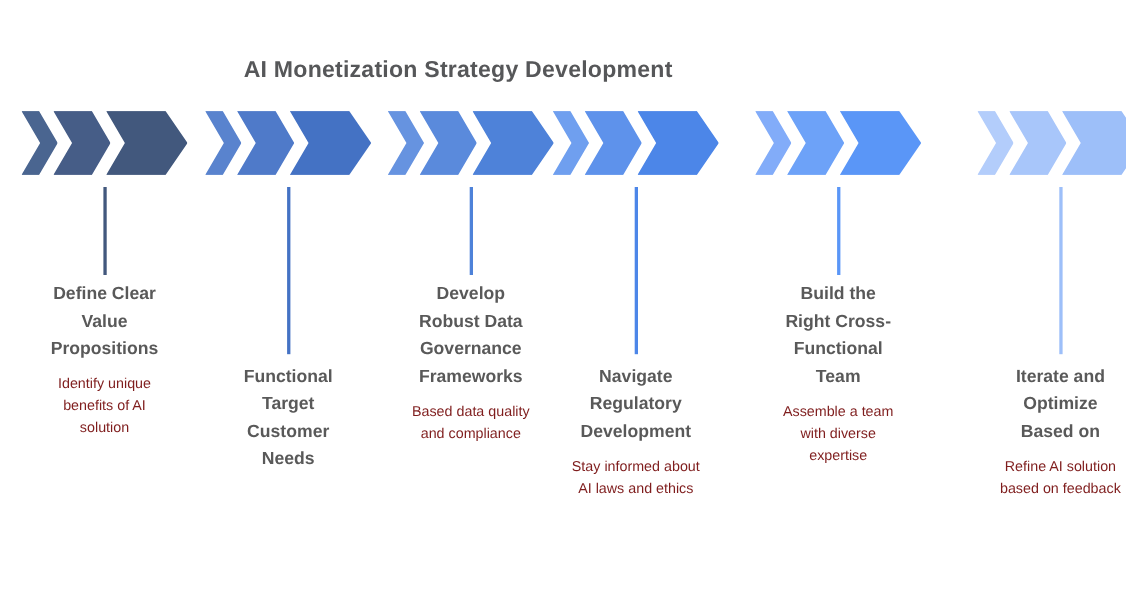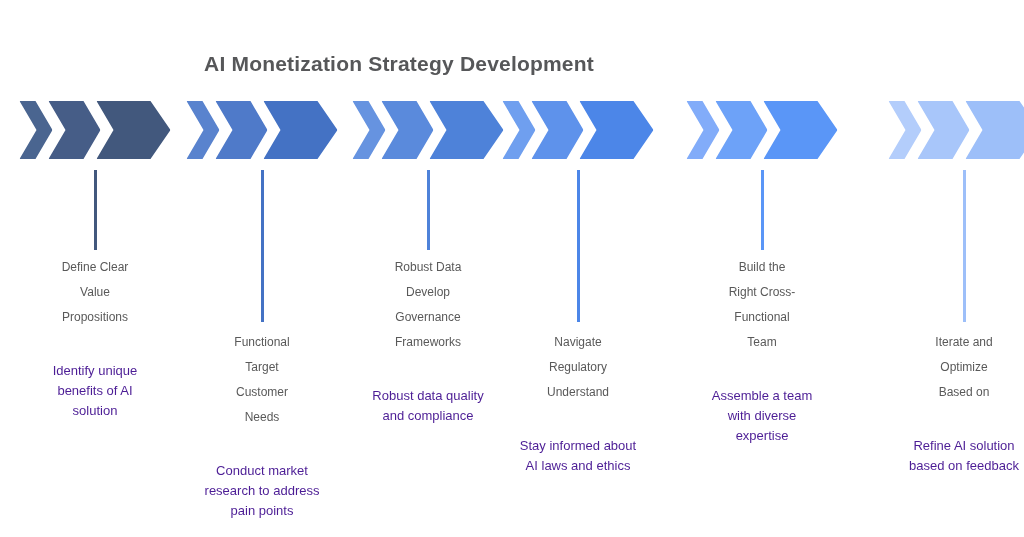--- a/index.html
+++ b/index.html
@@ -10,7 +10,7 @@
     position: relative;
     overflow: hidden;
   }
-  .stage { position: absolute; inset: 0; width: 836px; height: 537px; }
+  .stage { position: absolute; inset: 0; width: 836px; height: 537px; padding-left: 35px; }
 
   .diagram-title {
     position: absolute;

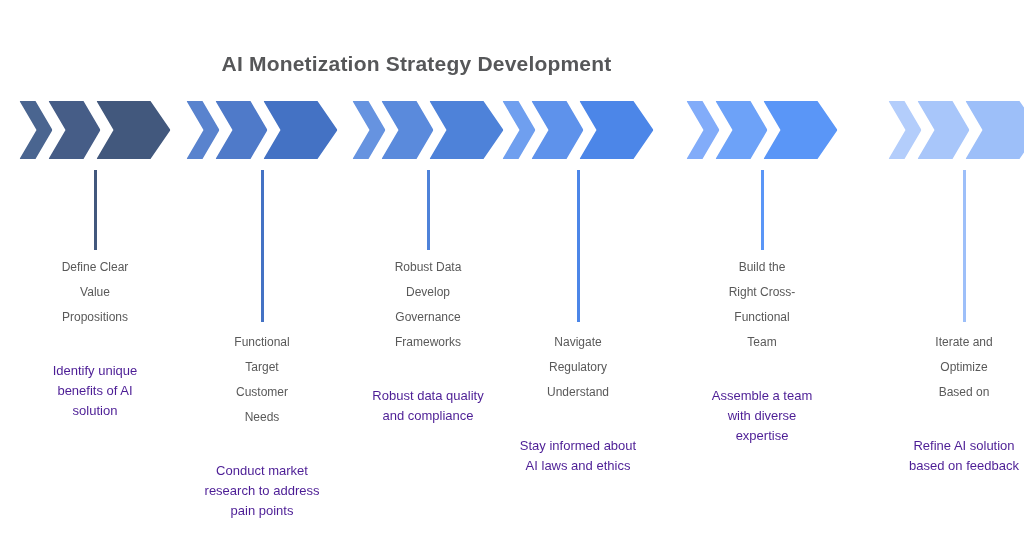--- a/index.html
+++ b/index.html
@@ -70,9 +70,9 @@
   .step.lower .texts { top: 330px; }
 
   .step-title {
-    font-size: 12px;
+    font-size: 16px;
     line-height: 25px;
-    font-weight: normal;
+    font-weight: bold;
     color: #595959;
   }
   .step-title span { display: block; }

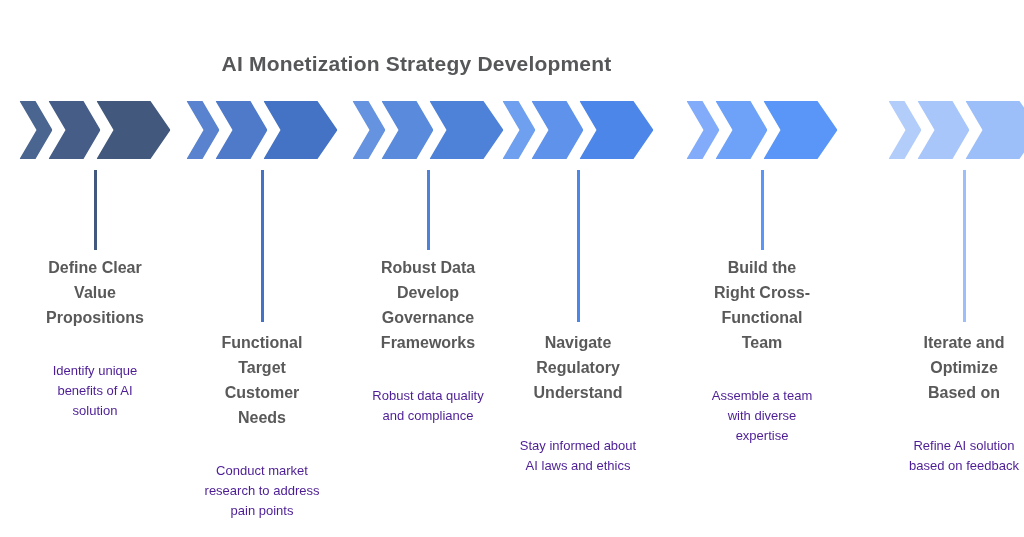--- a/index.html
+++ b/index.html
@@ -141,8 +141,8 @@
         <div class="vline" style="background: rgb(78, 130, 217);"></div>
         <div class="texts">
           <div class="step-title">
+            <span>Develop</span>
             <span>Robust Data</span>
-            <span>Develop</span>
             <span>Governance</span>
             <span>Frameworks</span>
           </div>

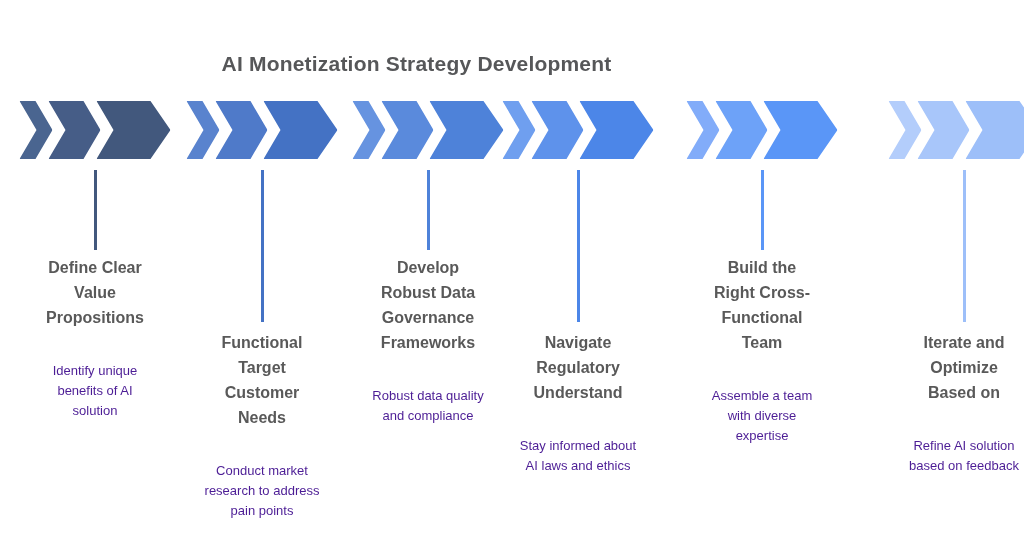--- a/index.html
+++ b/index.html
@@ -78,10 +78,10 @@
   .step-title span { display: block; }
 
   .step-desc {
-    margin-top: 31px;
+    margin-top: 9px;
     font-size: 13px;
     line-height: 20px;
-    color: #4c1d95;
+    color: #7f1d1d;
   }
   .step-desc span { display: block; }
 </style>

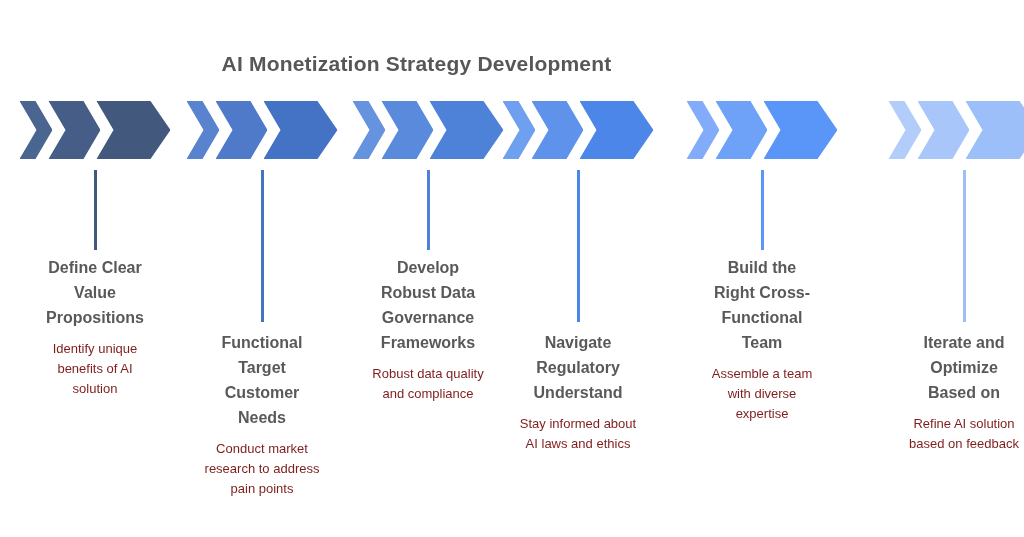--- a/index.html
+++ b/index.html
@@ -147,7 +147,7 @@
             <span>Frameworks</span>
           </div>
           <div class="step-desc">
-            <span>Robust data quality</span>
+            <span>Based data quality</span>
             <span>and compliance</span>
           </div>
         </div>

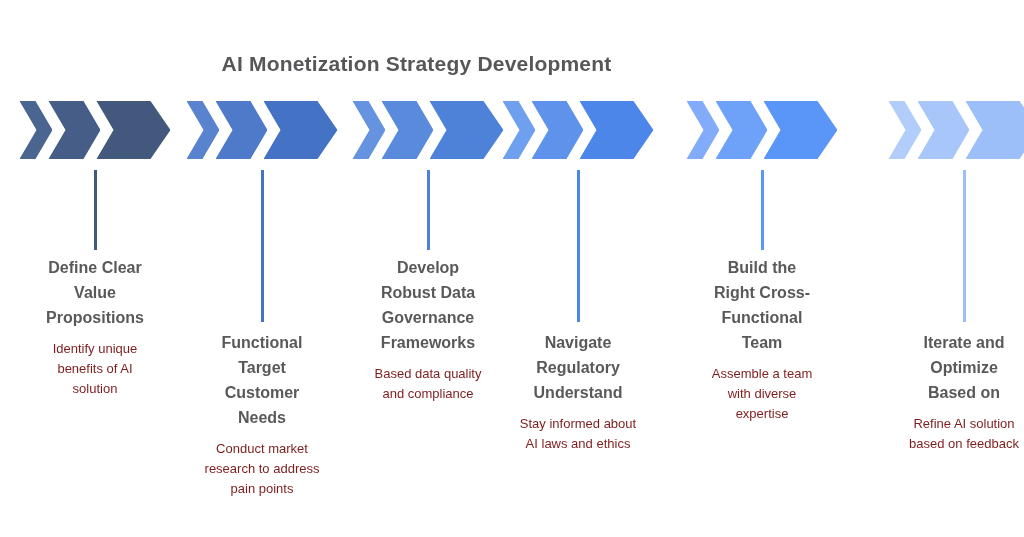--- a/index.html
+++ b/index.html
@@ -163,7 +163,7 @@
           <div class="step-title">
             <span>Navigate</span>
             <span>Regulatory</span>
-            <span>Understand</span>
+            <span>Development</span>
           </div>
           <div class="step-desc">
             <span>Stay informed about</span>

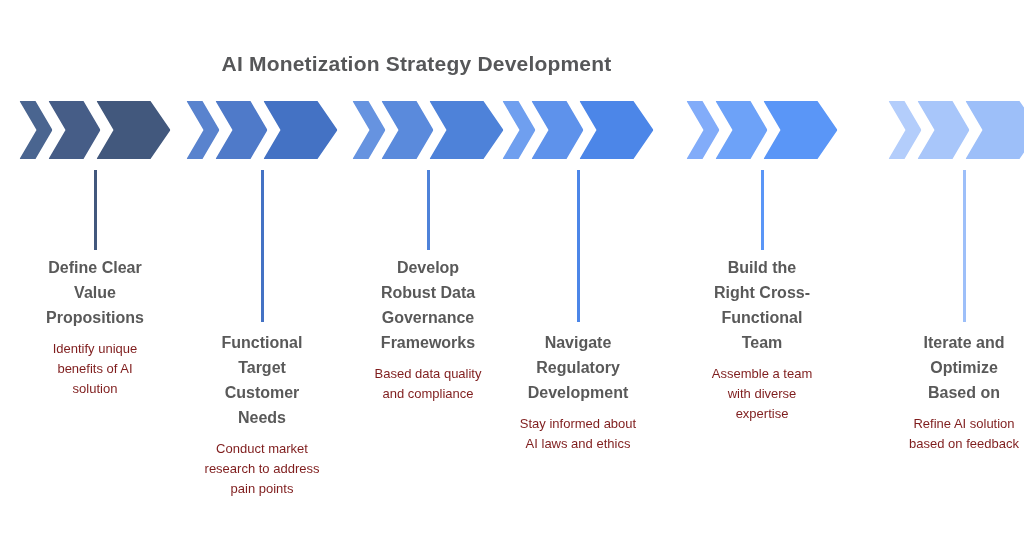--- a/index.html
+++ b/index.html
@@ -125,11 +125,6 @@
             <span>Customer</span>
             <span>Needs</span>
           </div>
-          <div class="step-desc">
-            <span>Conduct market</span>
-            <span>research to address</span>
-            <span>pain points</span>
-          </div>
         </div>
       </div>
       <div class="step upper" style="left: 343px;">

